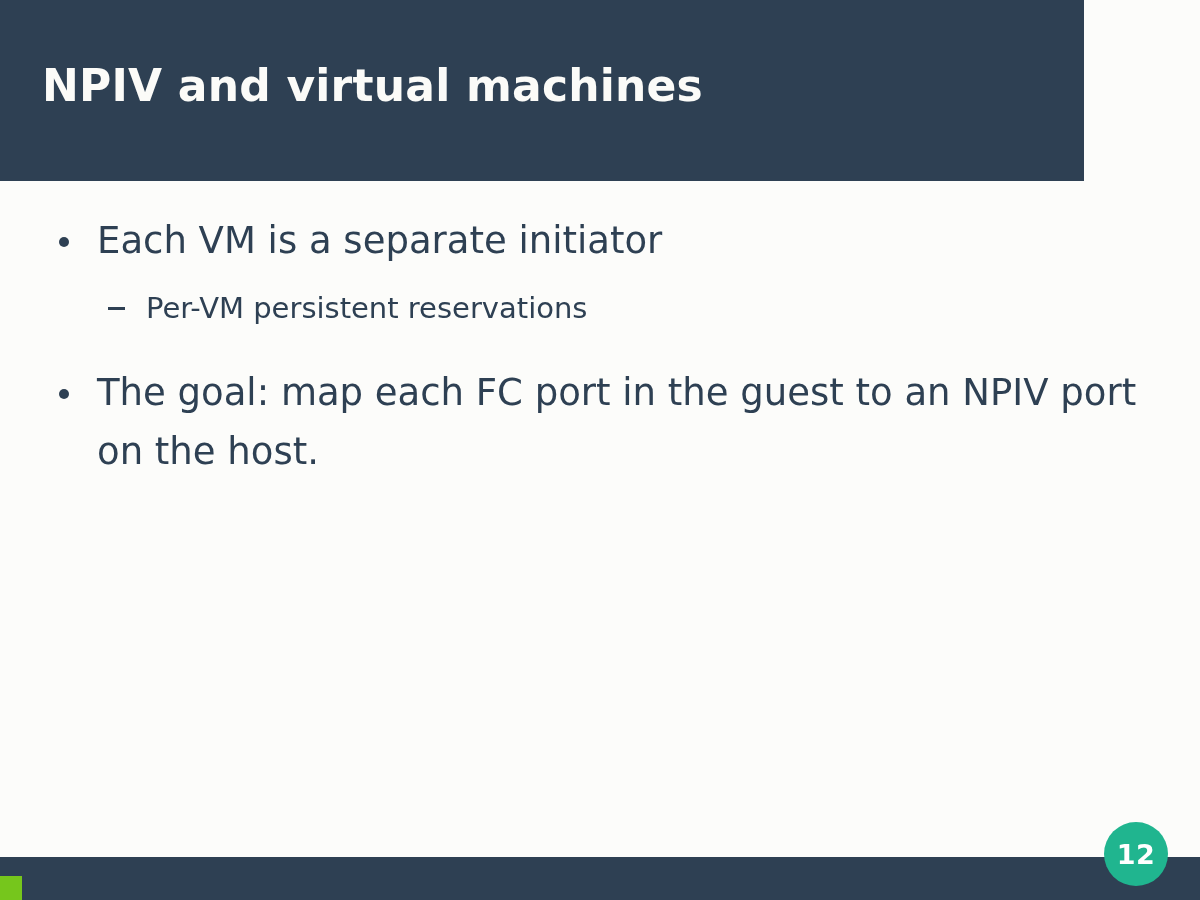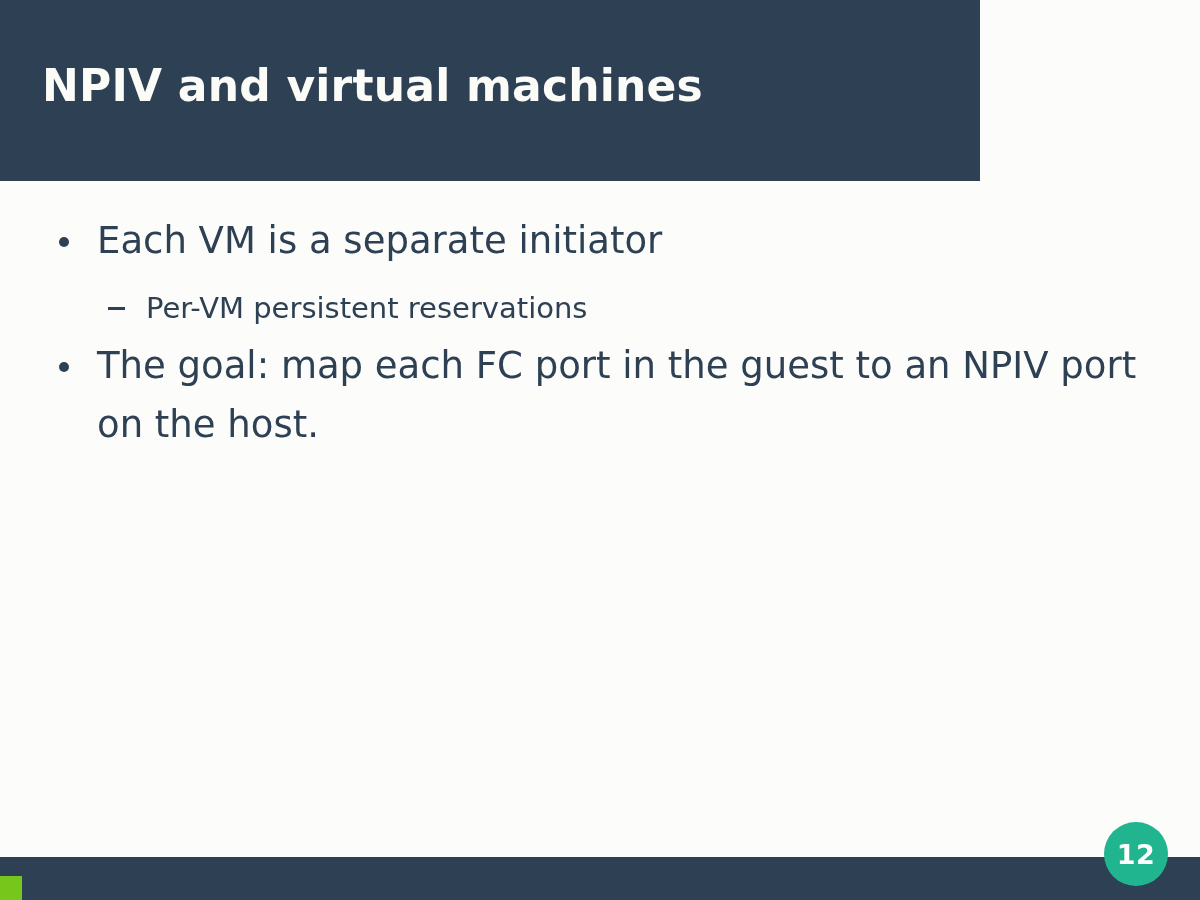--- a/index.html
+++ b/index.html
@@ -28,9 +28,10 @@
     position: absolute;
     left: 0;
     top: 0;
-    width: 980px;
+    width: 1056px;
     height: 181px;
     background: #2e4053;
+    padding-left: 28px;
   }
 
   .slide-title {

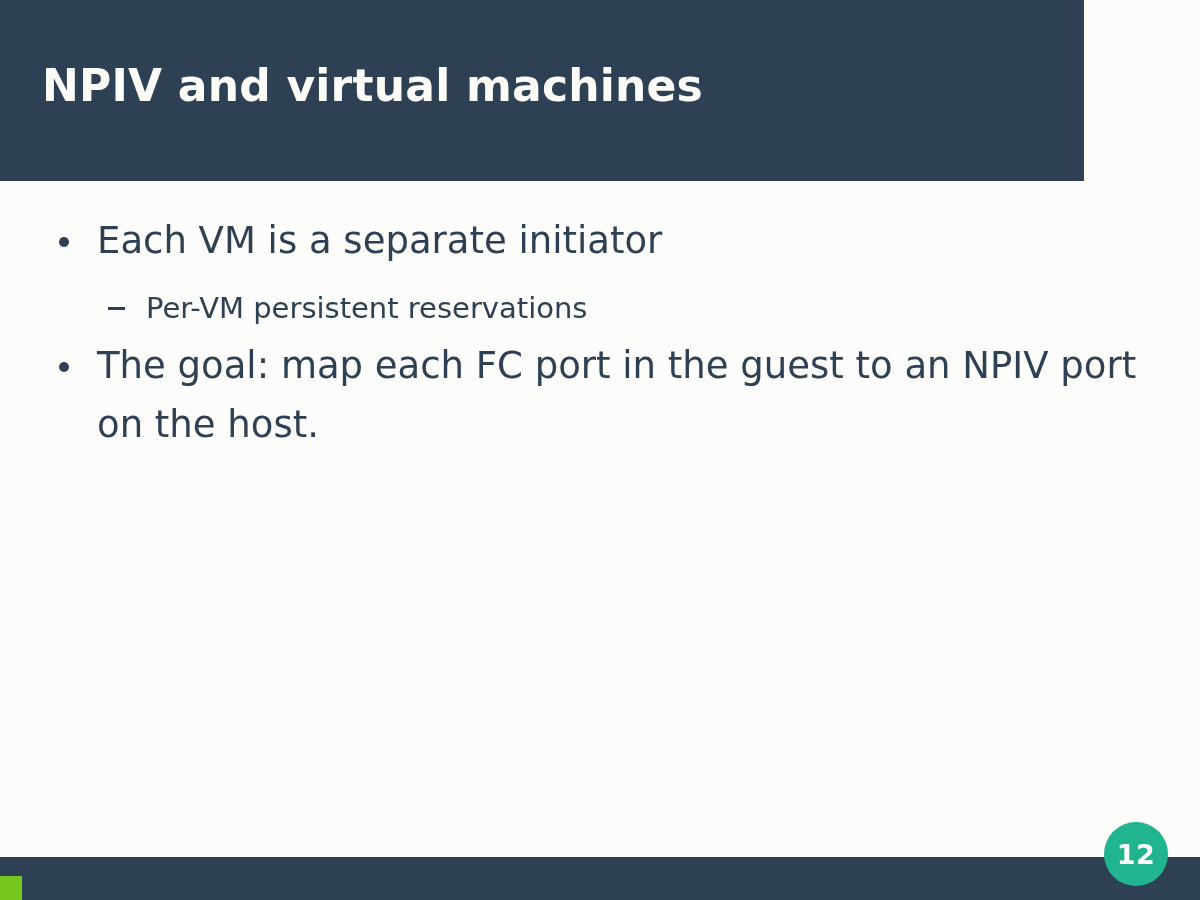--- a/index.html
+++ b/index.html
@@ -107,7 +107,7 @@
   .sp-1 { margin-top: 31px; }
   .sp-2 { margin-top: 14px; }
   .sp-3 { margin-top: 8px; }
-  .sp-4 { margin-top: 4px; }
+  .sp-4 { margin-top: 31px; }
 
   .wrap-text {
     display: block;

